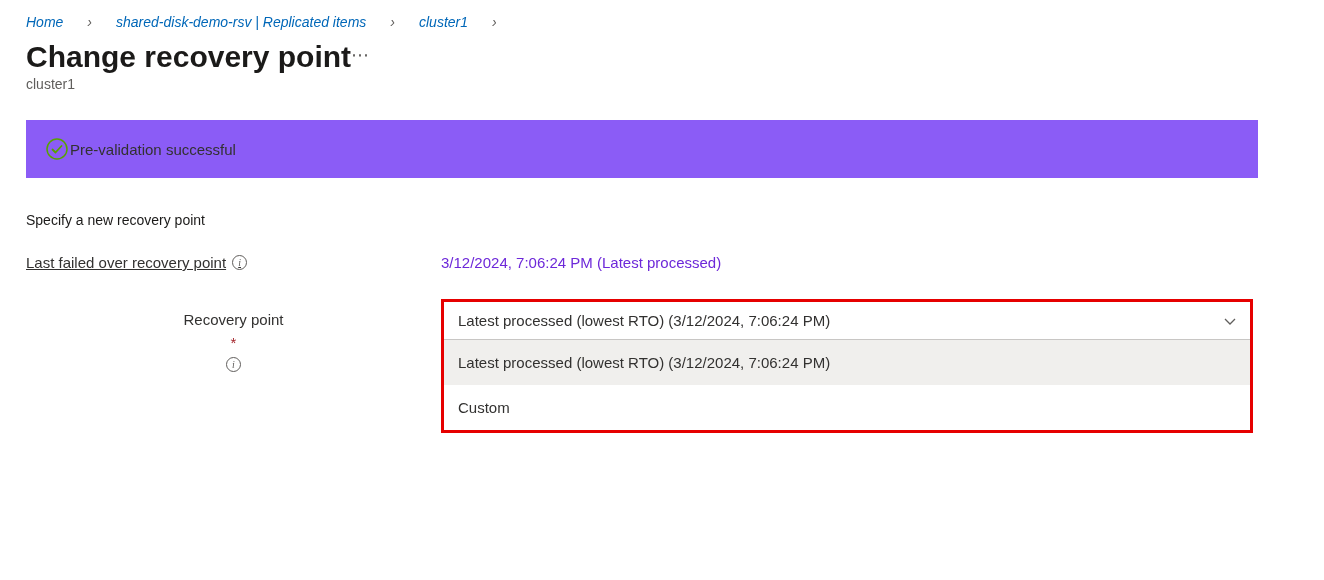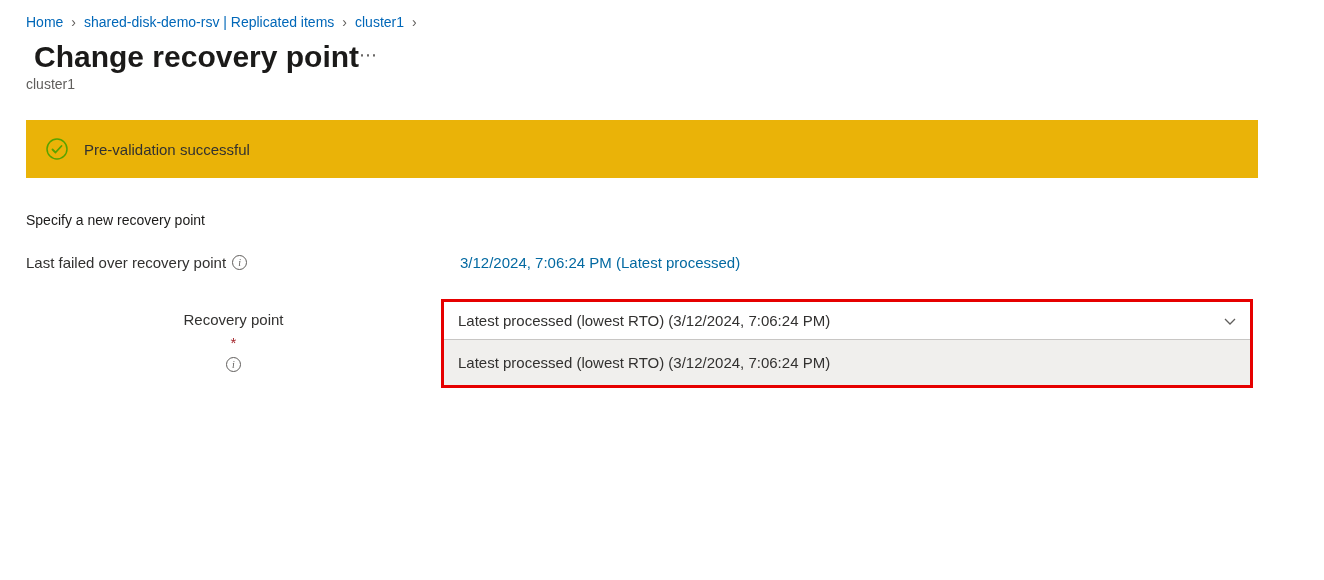--- a/index.html
+++ b/index.html
@@ -18,9 +18,10 @@
     .breadcrumb {
       display: flex;
       align-items: flex-start;
-      gap: 8px;
+      gap: 24px;
       font-size: 14px;
       margin-bottom: 10px;
+      font-style: italic;
     }
     .breadcrumb a {
       color: #0067b8;

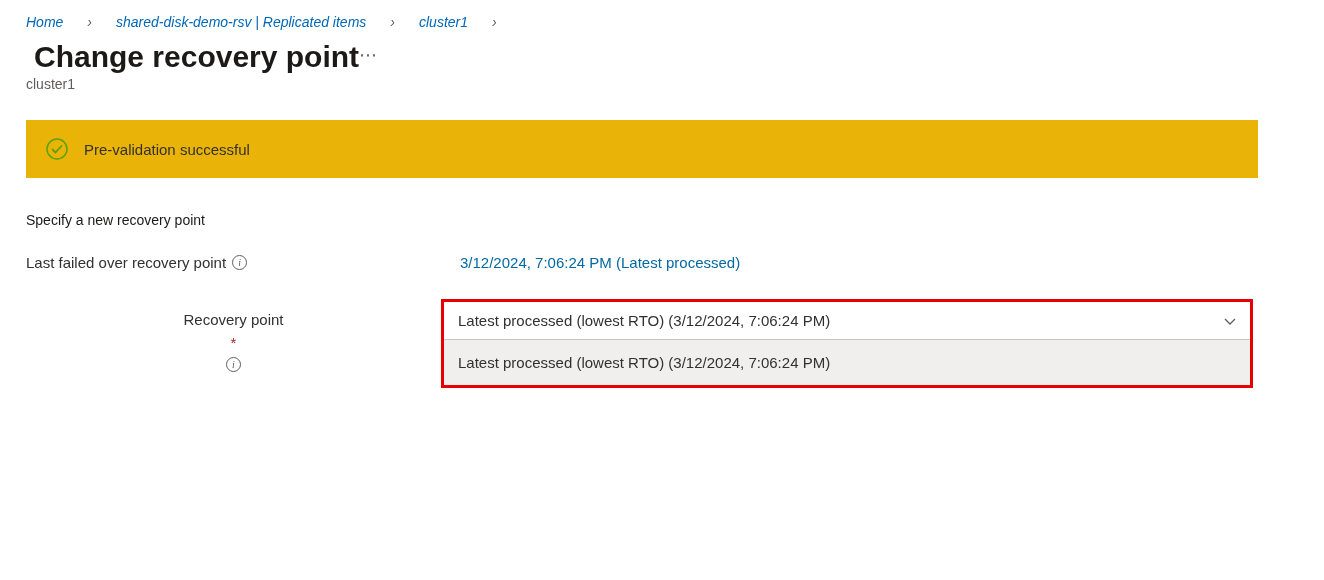--- a/index.html
+++ b/index.html
@@ -41,7 +41,6 @@
     .title-row {
       display: flex;
       align-items: center;
-      margin-left: 8px;
     }
     .ellipsis {
       color: #605e5c;

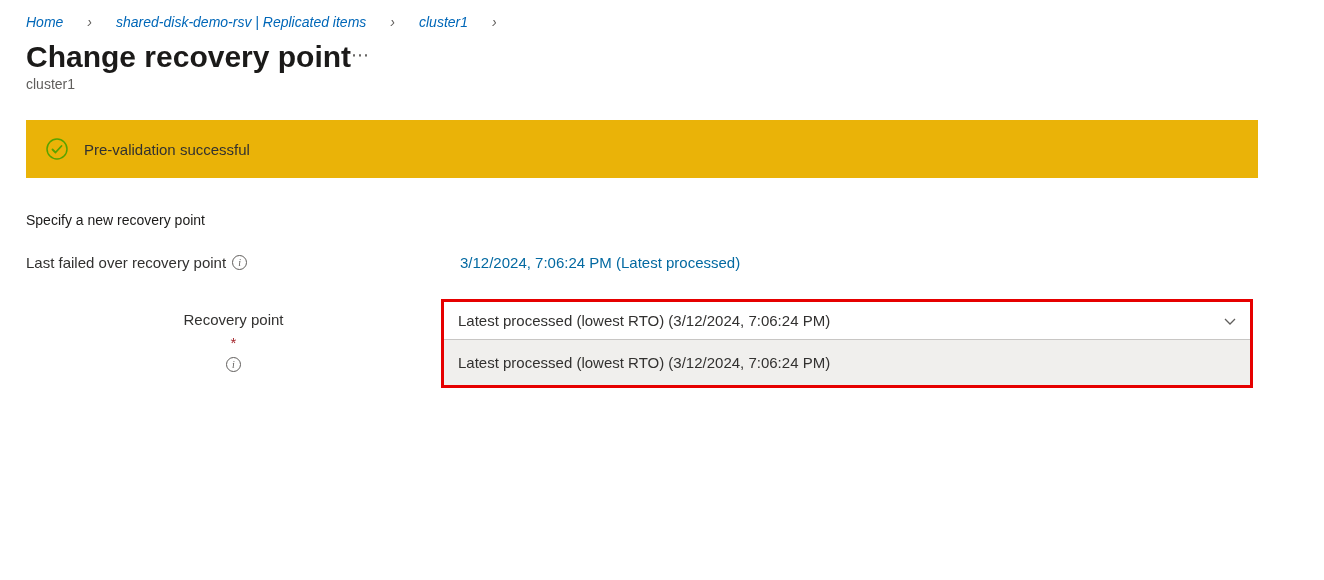--- a/index.html
+++ b/index.html
@@ -55,11 +55,11 @@
       margin-bottom: 28px;
     }
     .banner {
-      background: #eab308;
+      background: #8b5cf6;
       padding: 18px 20px;
       display: flex;
       align-items: center;
-      gap: 16px;
+      gap: 2px;
       margin-bottom: 34px;
       width: 1232px;
     }

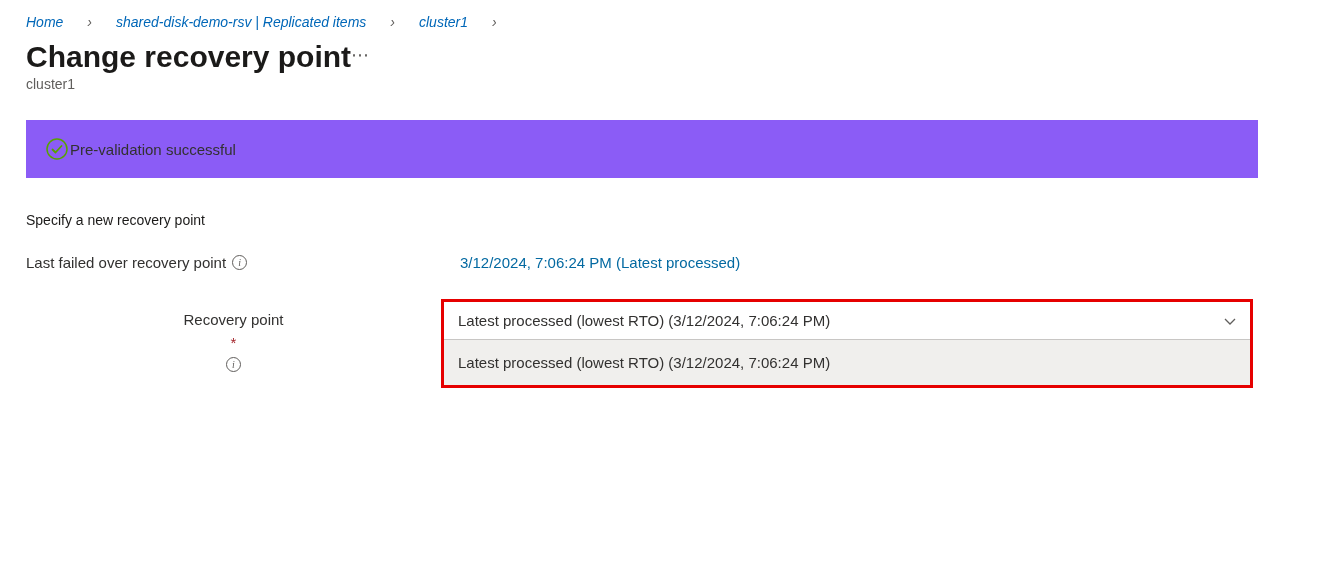--- a/index.html
+++ b/index.html
@@ -88,6 +88,7 @@
       display: flex;
       align-items: center;
       gap: 6px;
+      text-decoration: underline;
     }
     .asterisk {
       color: #a4262c;

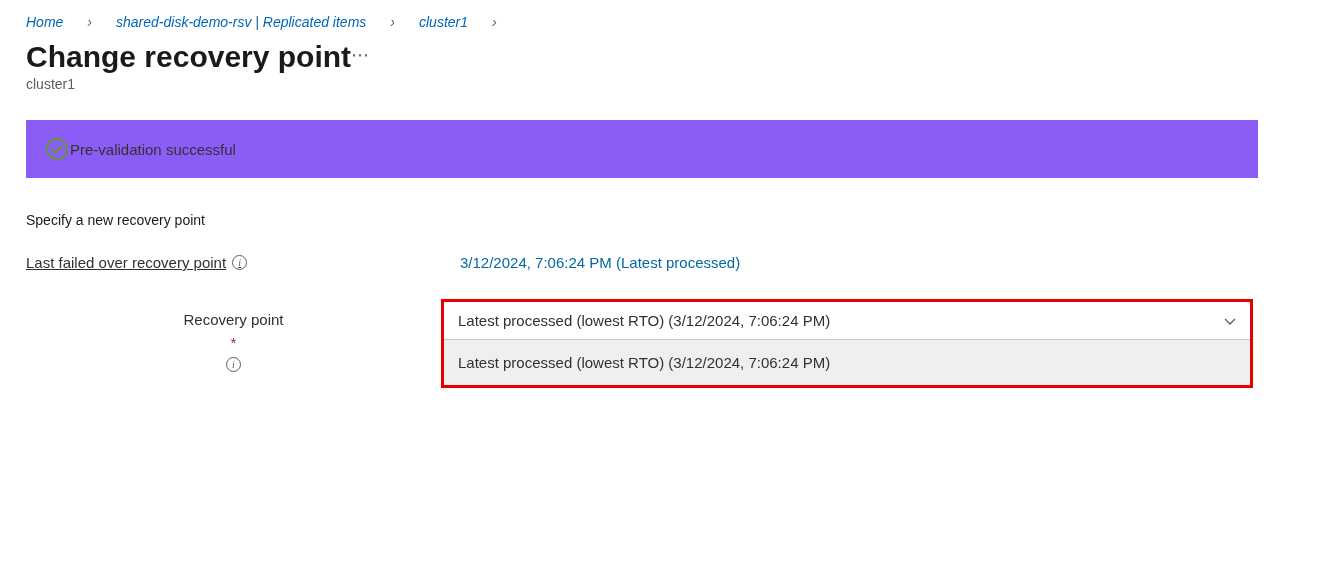--- a/index.html
+++ b/index.html
@@ -109,8 +109,7 @@
     }
     .field-value {
       font-size: 15px;
-      color: #0369a1;
-      margin-left: 19px;
+      color: #6d28d9;
     }
     .recovery-row {
       display: flex;

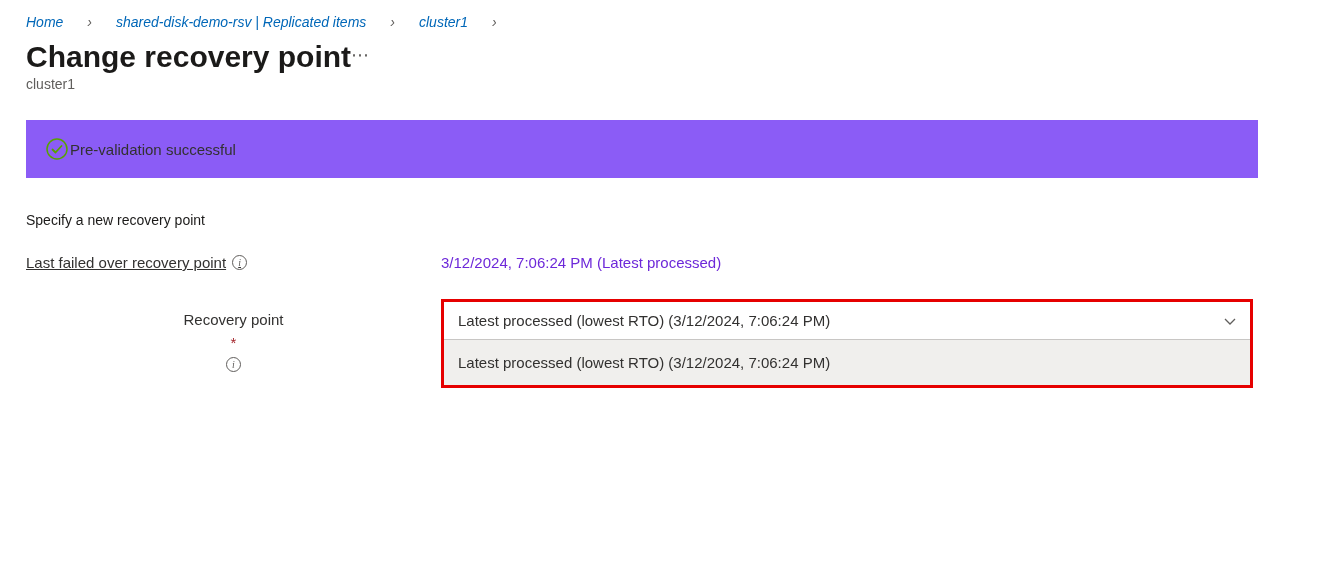--- a/index.html
+++ b/index.html
@@ -203,6 +203,7 @@
       </span>
     </div>
     <div class="dropdown-option highlighted">Latest processed (lowest RTO) (3/12/2024, 7:06:24 PM)</div>
+    <div class="dropdown-option">Custom</div>
   </div>
 </div>
 

